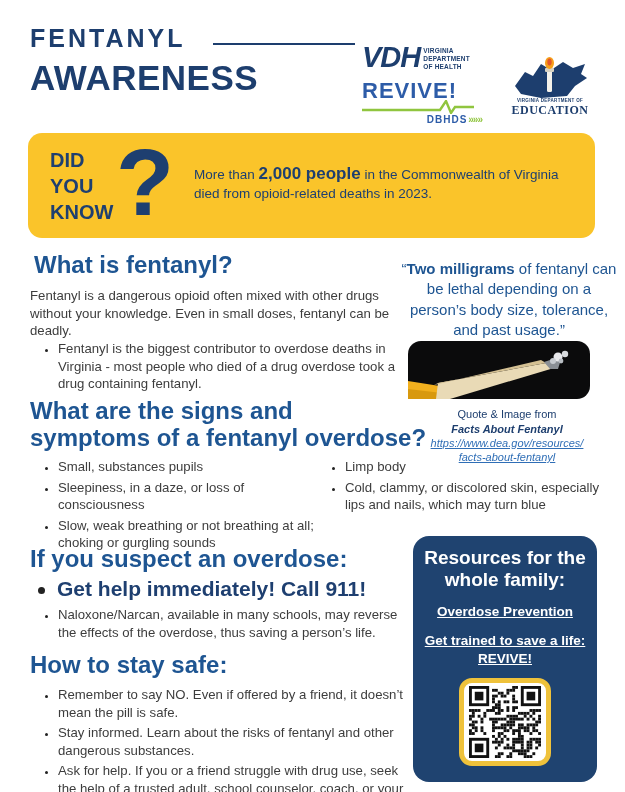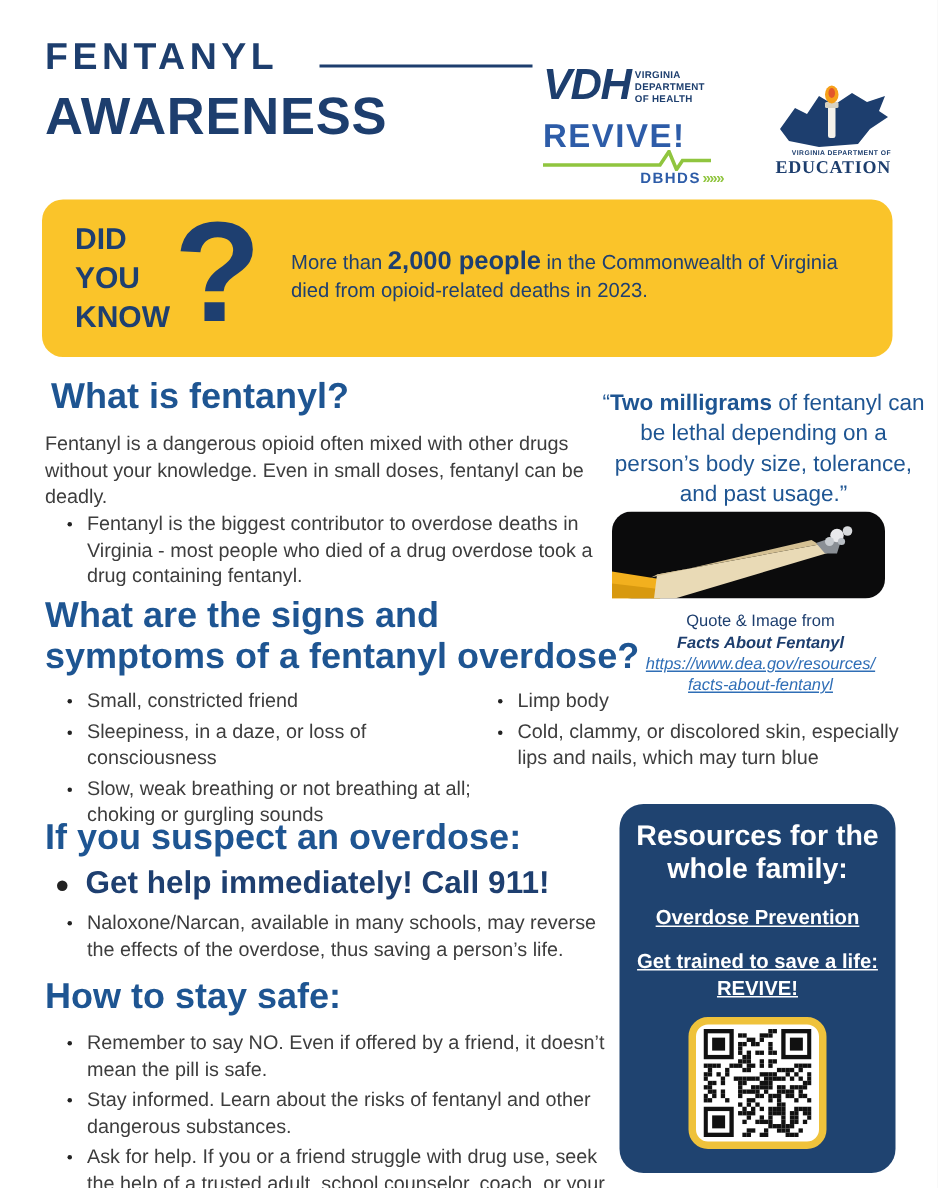--- a/index.html
+++ b/index.html
@@ -26,7 +26,7 @@
   .revive-sub .dbhds { font-size:10px; font-weight:700; color:#2d5ca8; letter-spacing:1px; }
   .revive-sub .chev { font-size:10px; font-weight:700; color:#90c53f; letter-spacing:-1px; }
 
-  .doe-logo { position:absolute; left:506px; top:56px; width:88px; text-align:right; }
+  .doe-logo { position:absolute; left:506px; top:56px; width:88px; text-align:center; }
   .doe-small { font-size:4.5px; font-weight:700; color:#1d3e6e; letter-spacing:0.3px; margin-top:-8px; }
   .doe-large { font-family:"Liberation Serif", serif; font-size:12px; font-weight:700; color:#1d3e6e; letter-spacing:0.5px; }
 

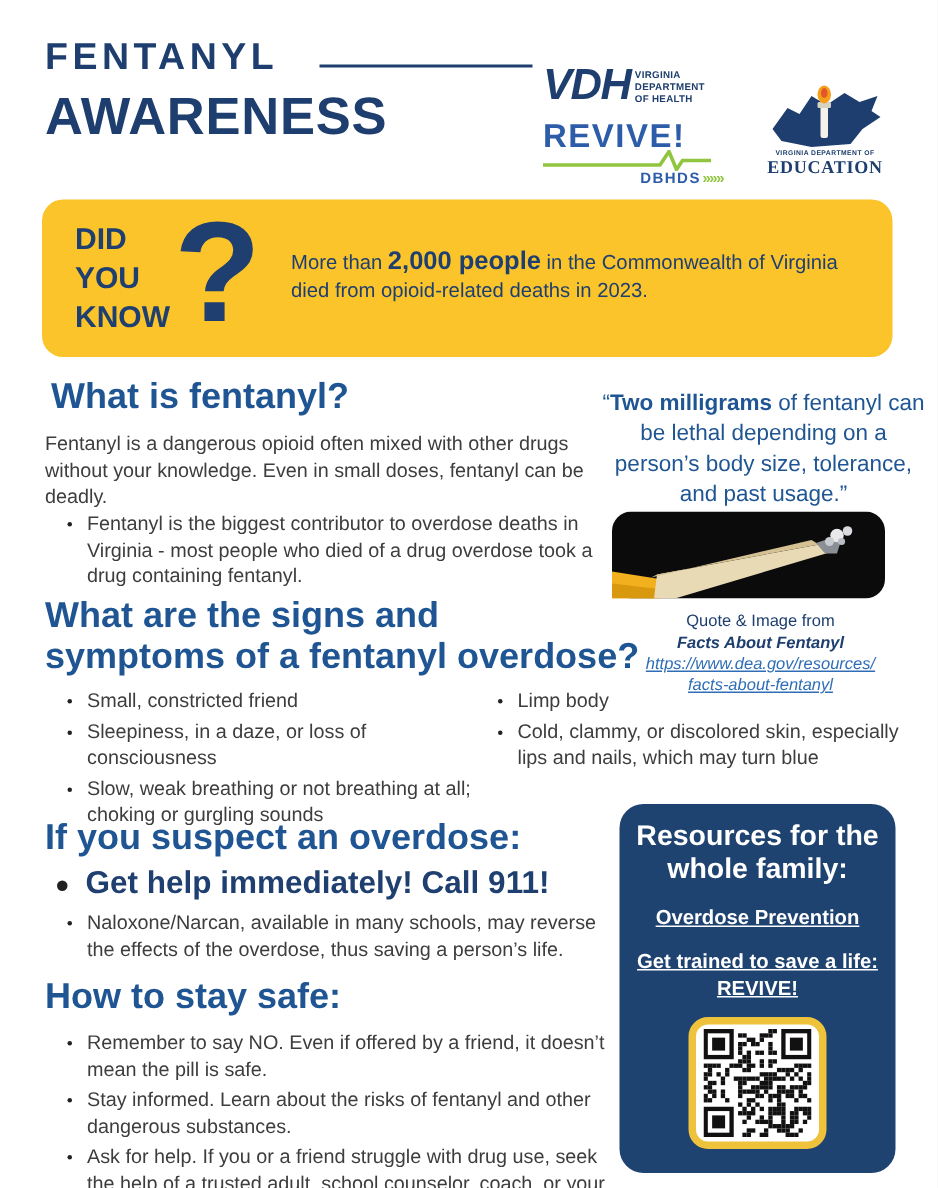--- a/index.html
+++ b/index.html
@@ -176,7 +176,7 @@
   </h2>
   <div class="signs-cols">
     <ul class="plain">
-      <li>Small, constricted friend</li>
+      <li>Small, substances pupils</li>
       <li>Sleepiness, in a daze, or loss of consciousness</li>
       <li>Slow, weak breathing or not breathing at all; choking or gurgling sounds</li>
     </ul>

